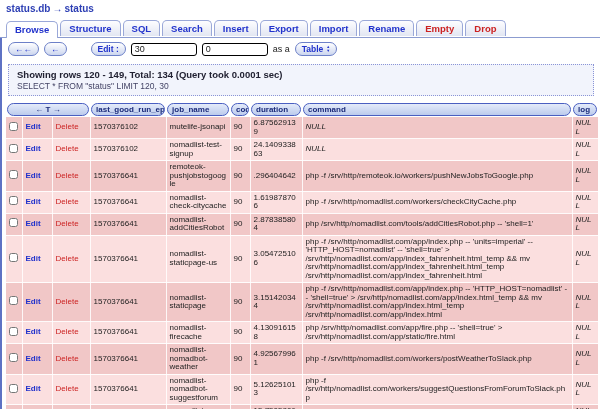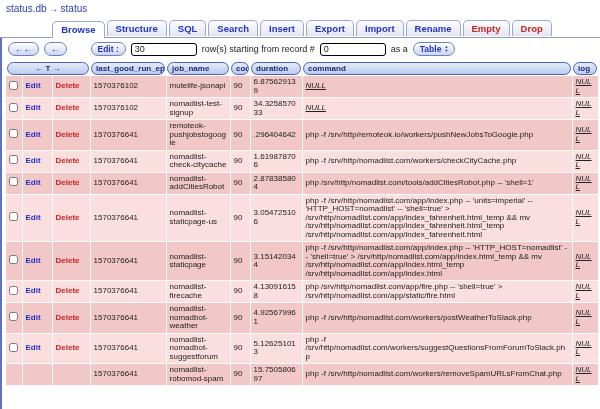--- a/index.html
+++ b/index.html
@@ -8,7 +8,7 @@
   a { text-decoration:none; cursor:pointer; }
 
   
-  .breadcrumb { padding:3px 6px 2px 6px; font-size:10px; font-weight:normal; color:#2d3fb4; }
+  .breadcrumb { padding:3px 6px 2px 6px; font-size:10px; font-weight:bold; color:#2d3fb4; }
   .breadcrumb a { color:#2d3fb4; }
   .breadcrumb .arrow { color:#2d3fb4; padding:0 2px; }
 

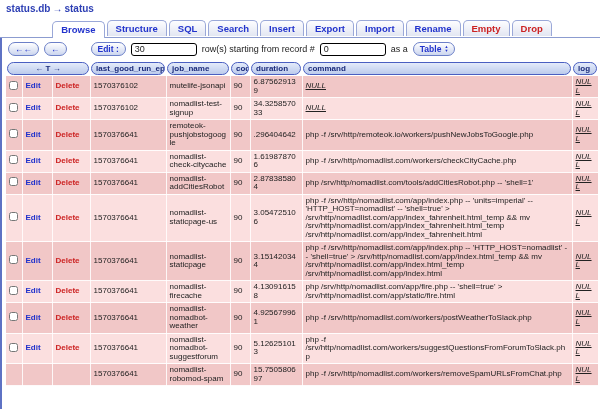--- a/index.html
+++ b/index.html
@@ -13,7 +13,7 @@
   .breadcrumb .arrow { color:#2d3fb4; padding:0 2px; }
 
   
-  .tabbar { padding:2px 0 0 6px; border-bottom:1px solid #8c9cd0;text-align:center; }
+  .tabbar { padding:2px 0 0 6px; border-bottom:1px solid #8c9cd0; }
   .tab { display:inline-block; font-size:9.5px; font-weight:bold; color:#2233cc;
     background:linear-gradient(#fdfdff,#e2e6f2); border:1px solid #9aa8d8; border-bottom:none;
     border-radius:5px 5px 0 0; padding:2px 8px 2px 8px; margin-right:2px; position:relative; cursor:pointer; }

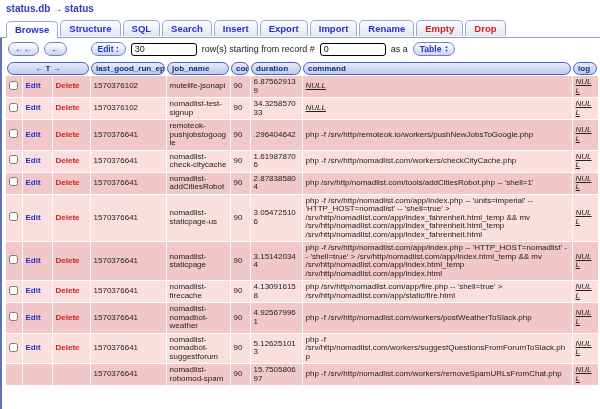--- a/index.html
+++ b/index.html
@@ -78,7 +78,6 @@
     <span style="width:14px"></span>
     <button class="pillbtn">Edit :</button>
     <input class="txtinput" value="30" style="">
-    <span>row(s) starting from record #</span>
     <input class="txtinput" value="0" style="">
     <span>as a</span>
     <span class="selectpill">

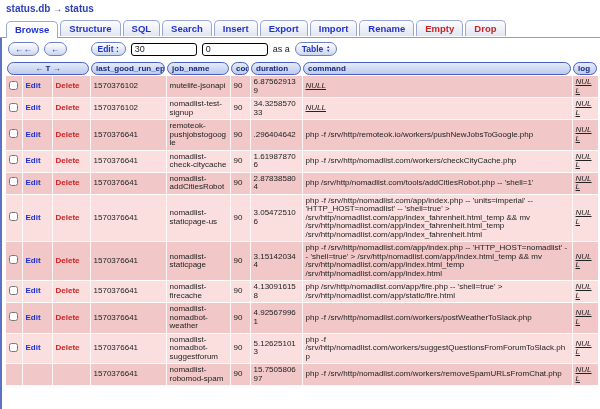--- a/index.html
+++ b/index.html
@@ -89,6 +89,10 @@
     </span>
   </div>
 
+  <div class="querybox">
+    <div class="summary">Showing rows 120 - 149, Total: 134 (Query took 0.0001 sec)</div>
+    <div class="sql">SELECT * FROM "status" LIMIT 120, 30</div>
+  </div>
 
   <table class="results">
     <colgroup>

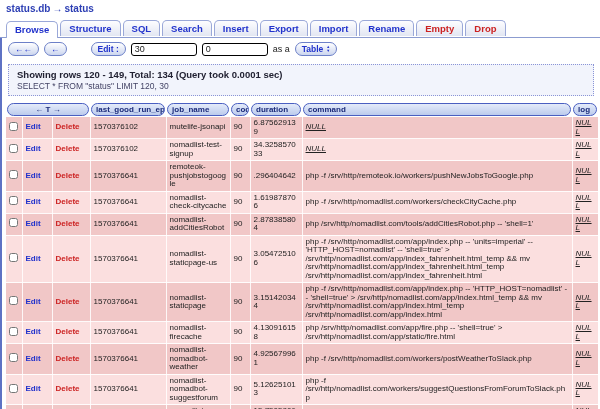--- a/index.html
+++ b/index.html
@@ -54,7 +54,7 @@
   tr.light td { background:#fbdfdf; }
   td.ck { text-align:center; }
   td .editlink { color:#2233cc; font-weight:bold; }
-  td .dellink { color:#cc2222; font-weight:bold; }
+  td .dellink { color:#cc2222; font-weight:normal; }
   .null { color:#999; font-style:italic;text-decoration:underline; }
   input[type="checkbox"] { width:9px; height:9px; accent-color:#fff; }
 

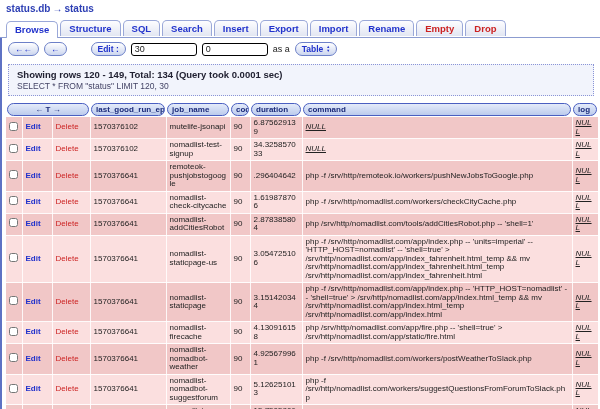--- a/index.html
+++ b/index.html
@@ -55,7 +55,7 @@
   td.ck { text-align:center; }
   td .editlink { color:#2233cc; font-weight:bold; }
   td .dellink { color:#cc2222; font-weight:normal; }
-  .null { color:#999; font-style:italic;text-decoration:underline; }
+  .null { color:#999; font-style:italic; }
   input[type="checkbox"] { width:9px; height:9px; accent-color:#fff; }
 
   col.c-chk{width:16px;} col.c-edit{width:30px;} col.c-del{width:38px;} col.c-epoch{width:76px;}

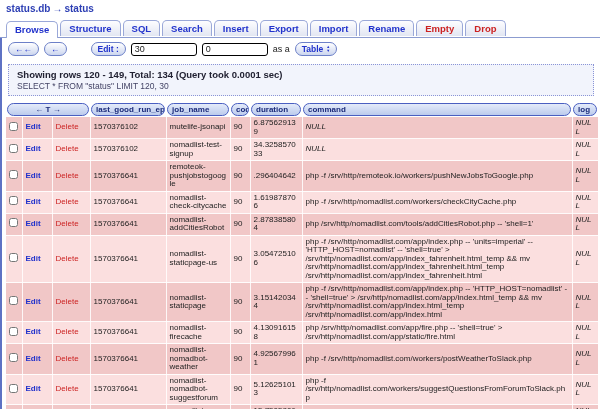--- a/index.html
+++ b/index.html
@@ -150,7 +150,7 @@
       <td>1570376102</td>
       <td>nomadlist-test-signup</td>
       <td>90</td>
-      <td>34.325857033</td>
+      <td>24.140933863</td>
       <td class="null">NULL</td>
       <td class="null">NULL</td>
     </tr>

